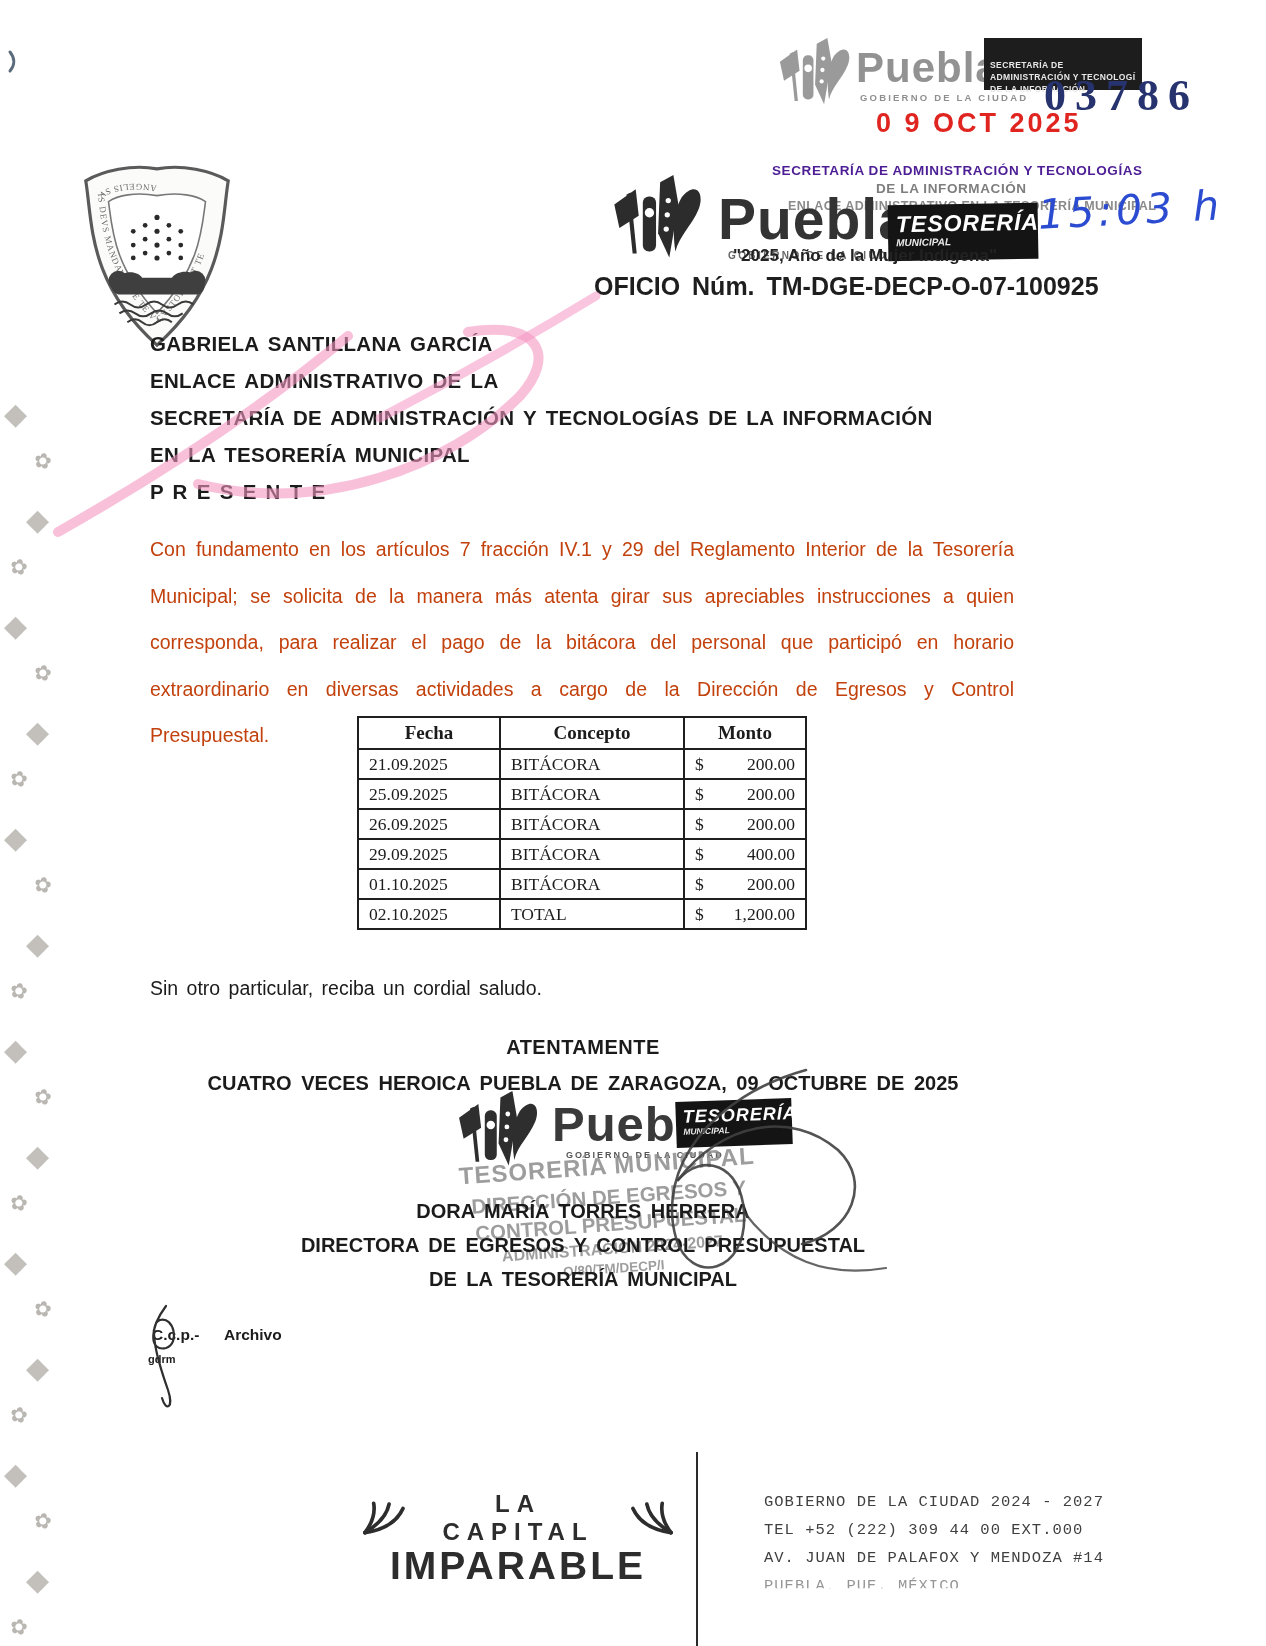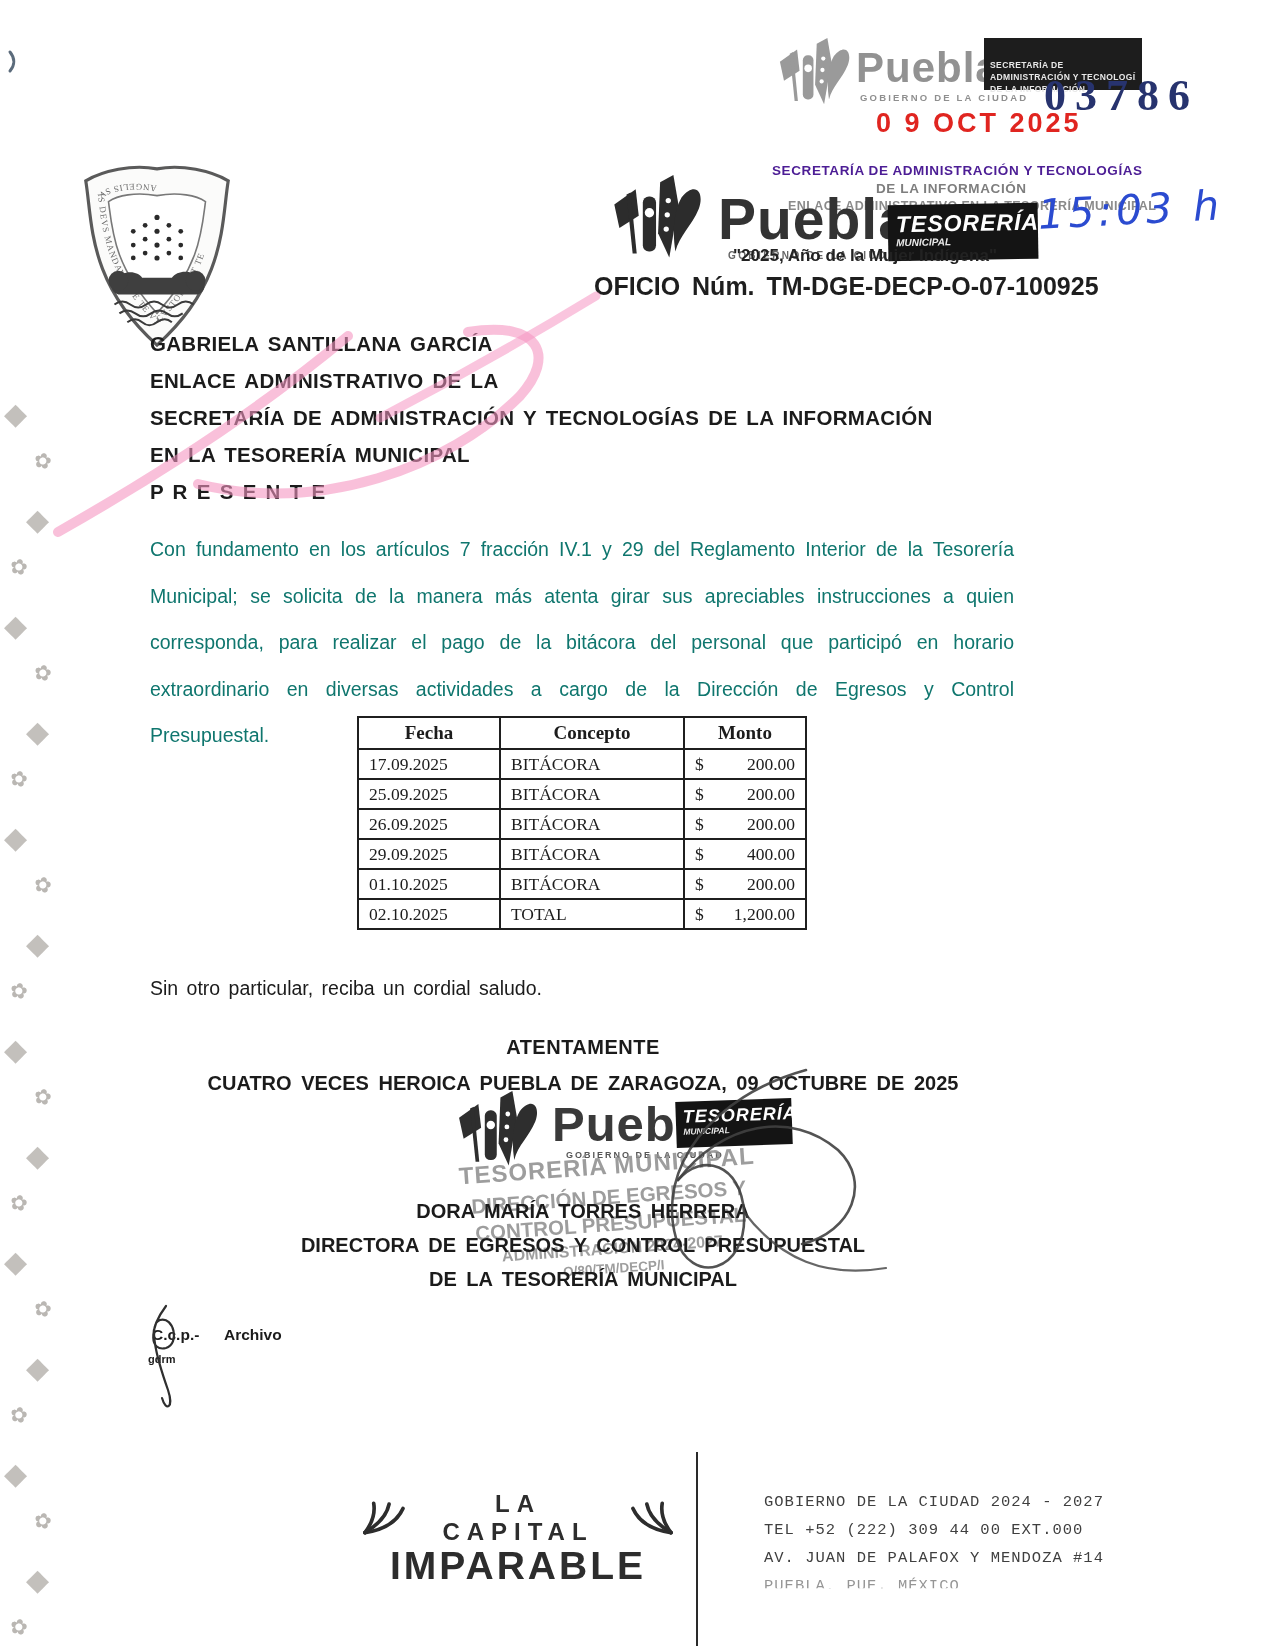--- a/index.html
+++ b/index.html
@@ -52,7 +52,7 @@
 
   
   .body-par{left:150px;top:526px;width:864px;font-size:19.5px;line-height:46.5px;
-            text-align:justify;color:#0f766e;word-spacing:4px;}
+            text-align:justify;color:#c2410c;word-spacing:4px;}
 
   
   .pay-table{left:357px;top:716px;border-collapse:collapse;font-family:"Liberation Serif",serif;}

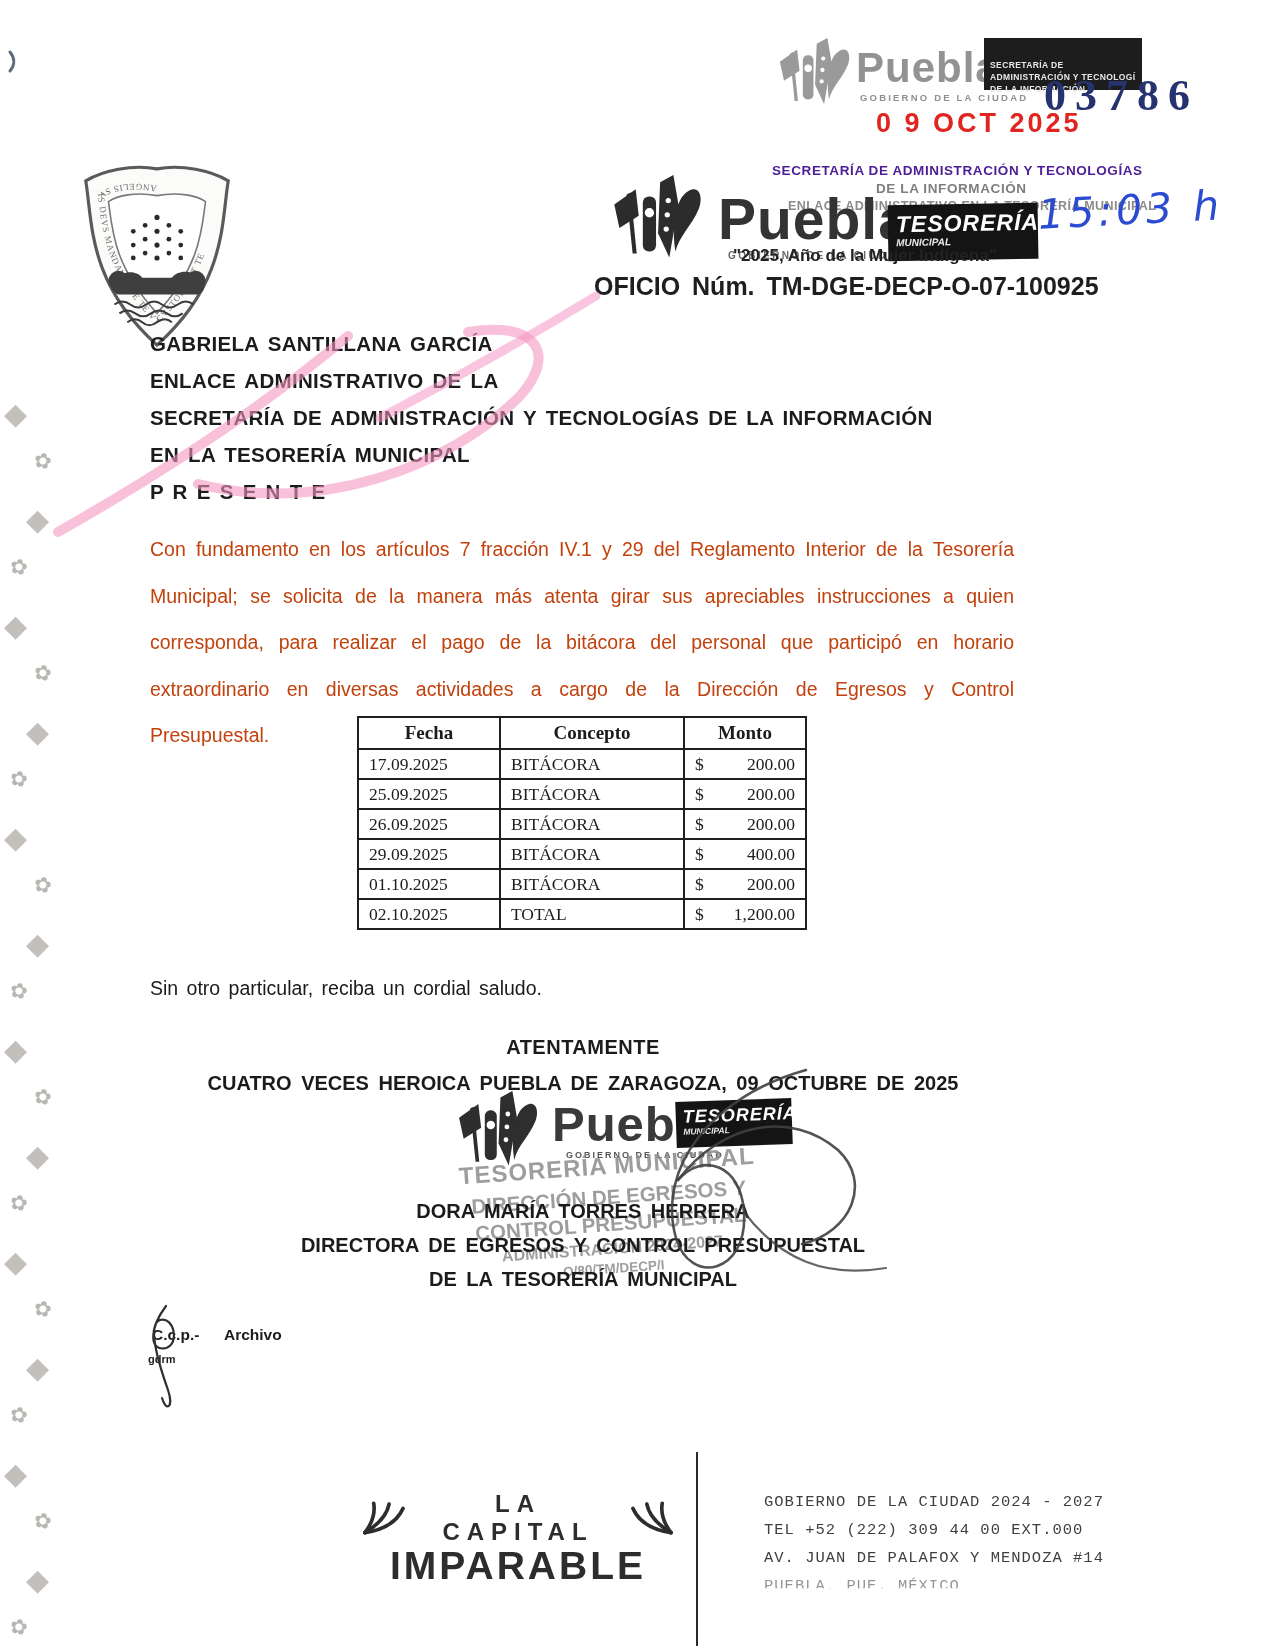--- a/index.html
+++ b/index.html
@@ -245,7 +245,7 @@
     </thead>
     <tbody>
       <tr>
-        <td>17.09.2025</td>
+        <td>21.09.2025</td>
         <td>BITÁCORA</td>
         <td>
             <span class="cell-m">

